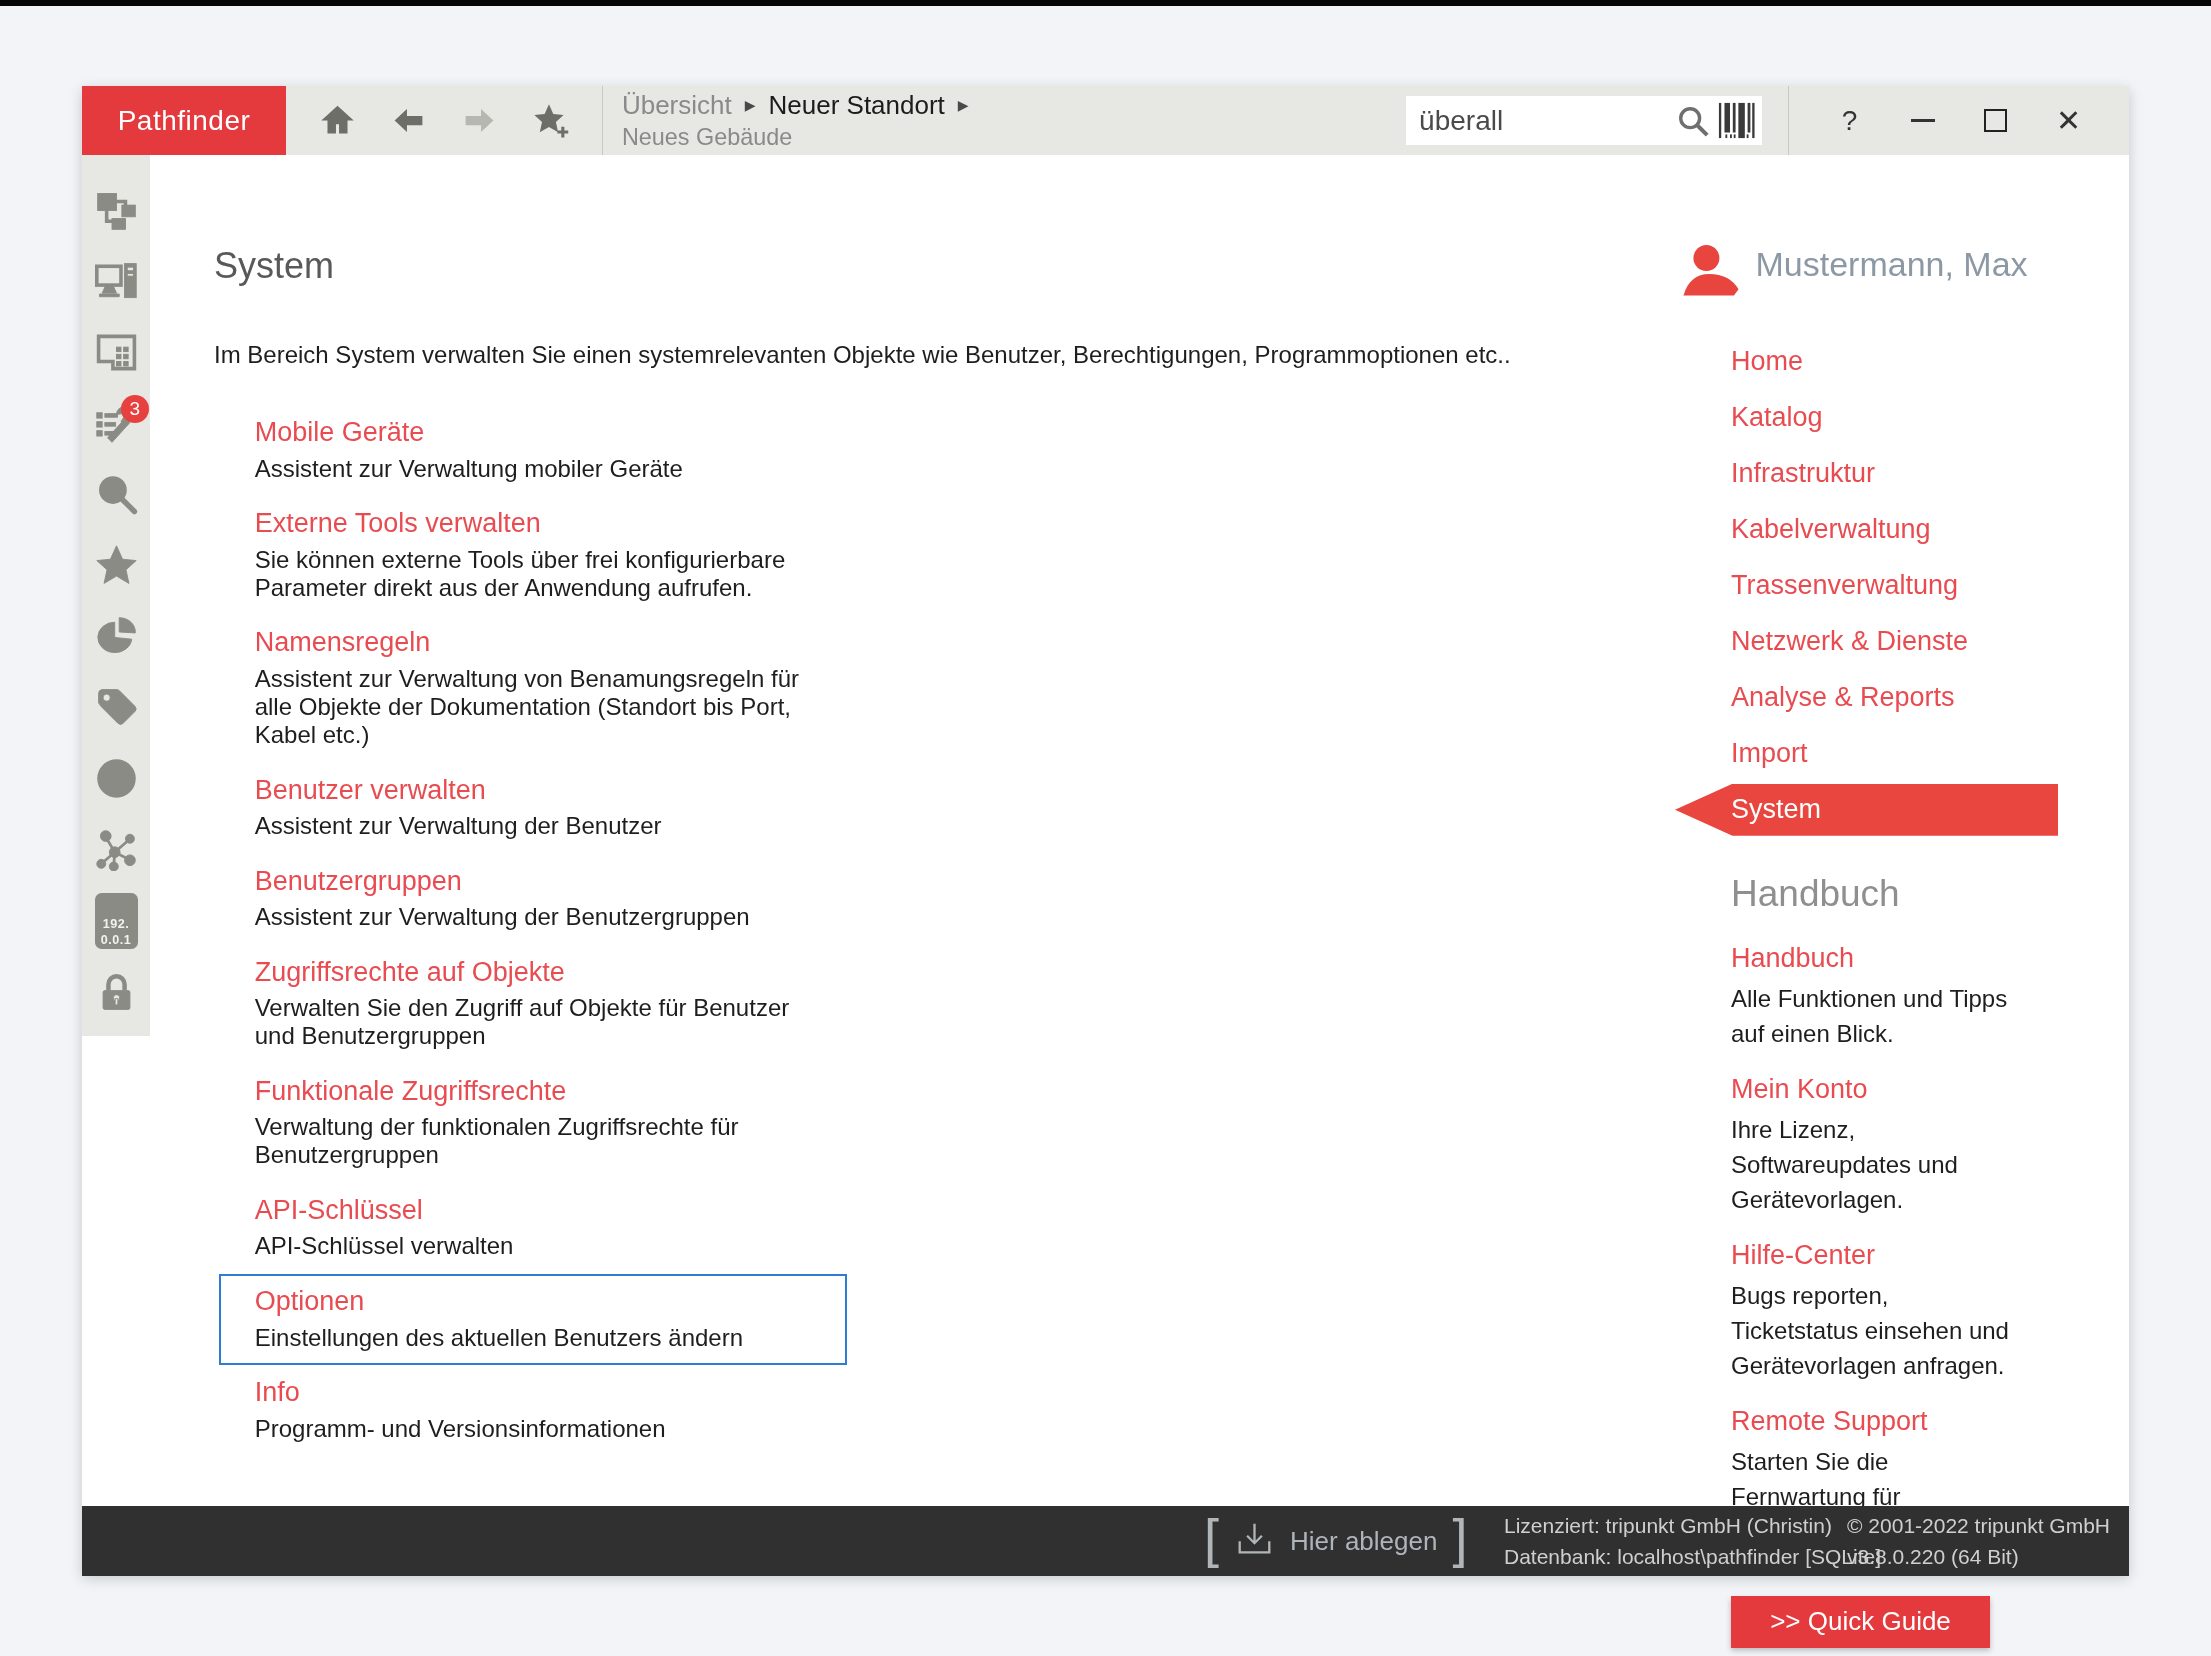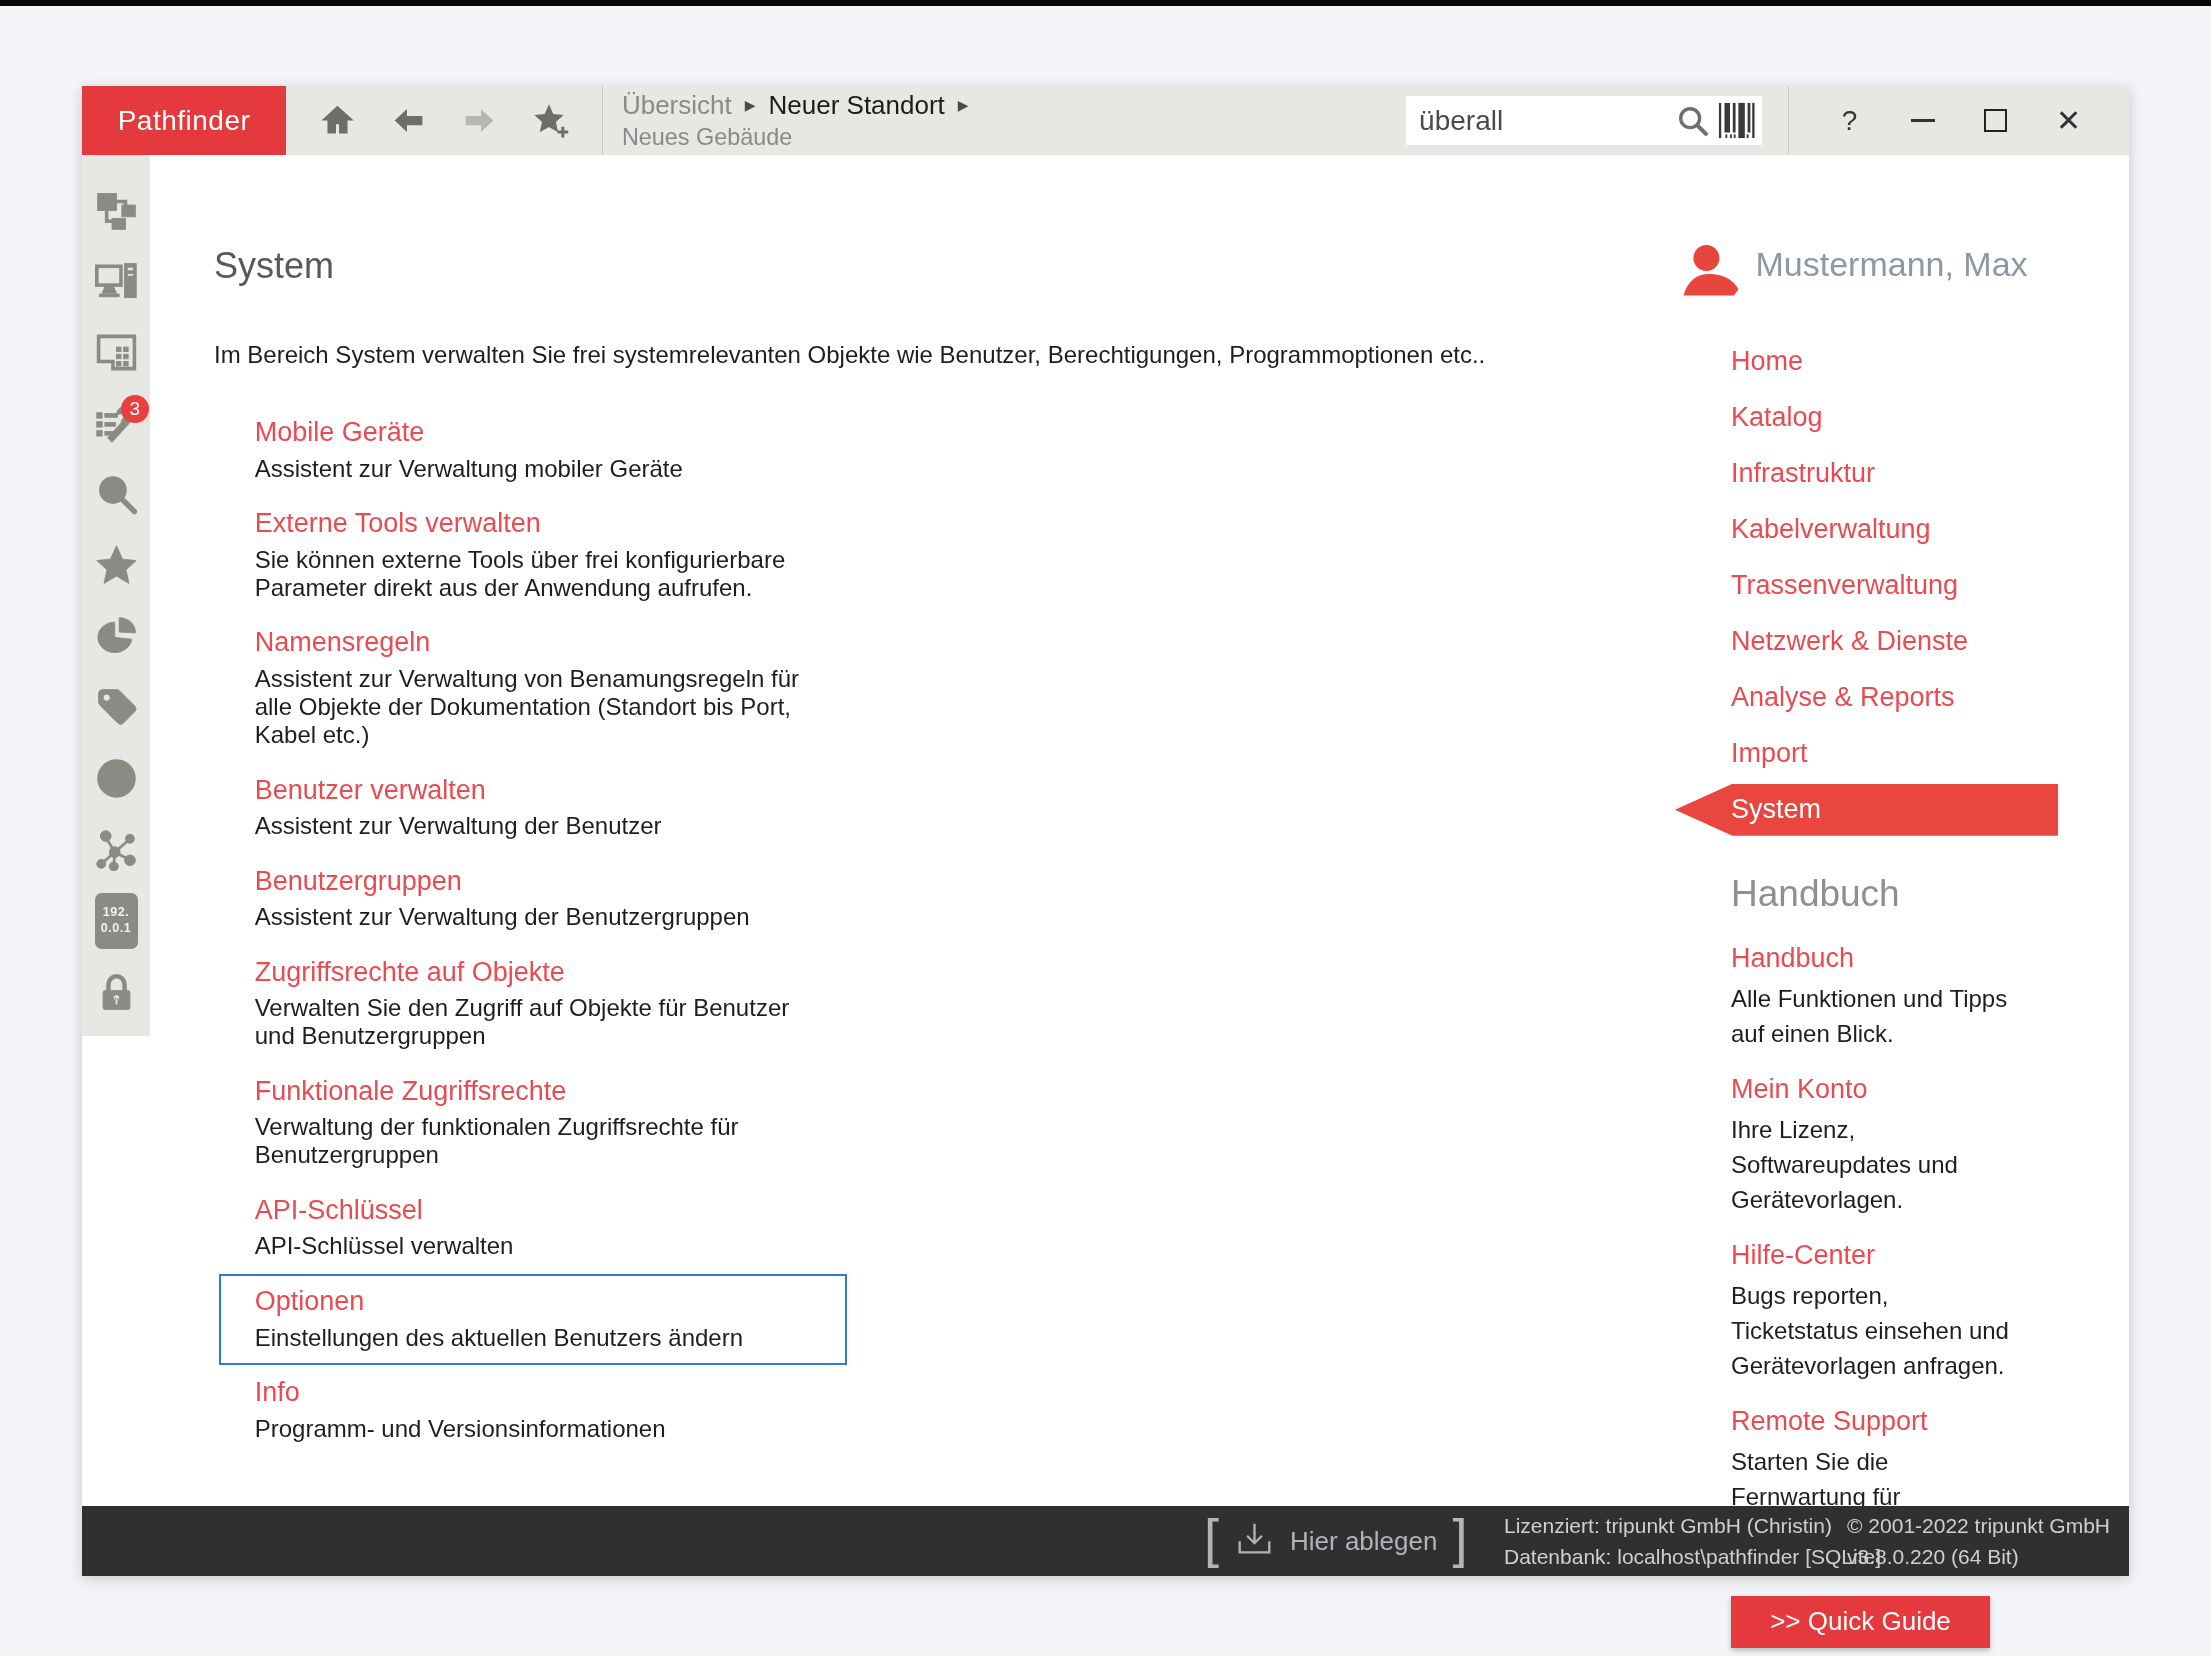--- a/index.html
+++ b/index.html
@@ -320,7 +320,7 @@
 
     <section class="main">
       <h1 class="page-title">System</h1>
-      <p class="intro">Im Bereich System verwalten Sie frei systemrelevanten Objekte wie Benutzer, Berechtigungen, Programmoptionen etc..</p>
+      <p class="intro">Im Bereich System verwalten Sie einen systemrelevanten Objekte wie Benutzer, Berechtigungen, Programmoptionen etc..</p>
 
       <div class="items">
         <div class="item">

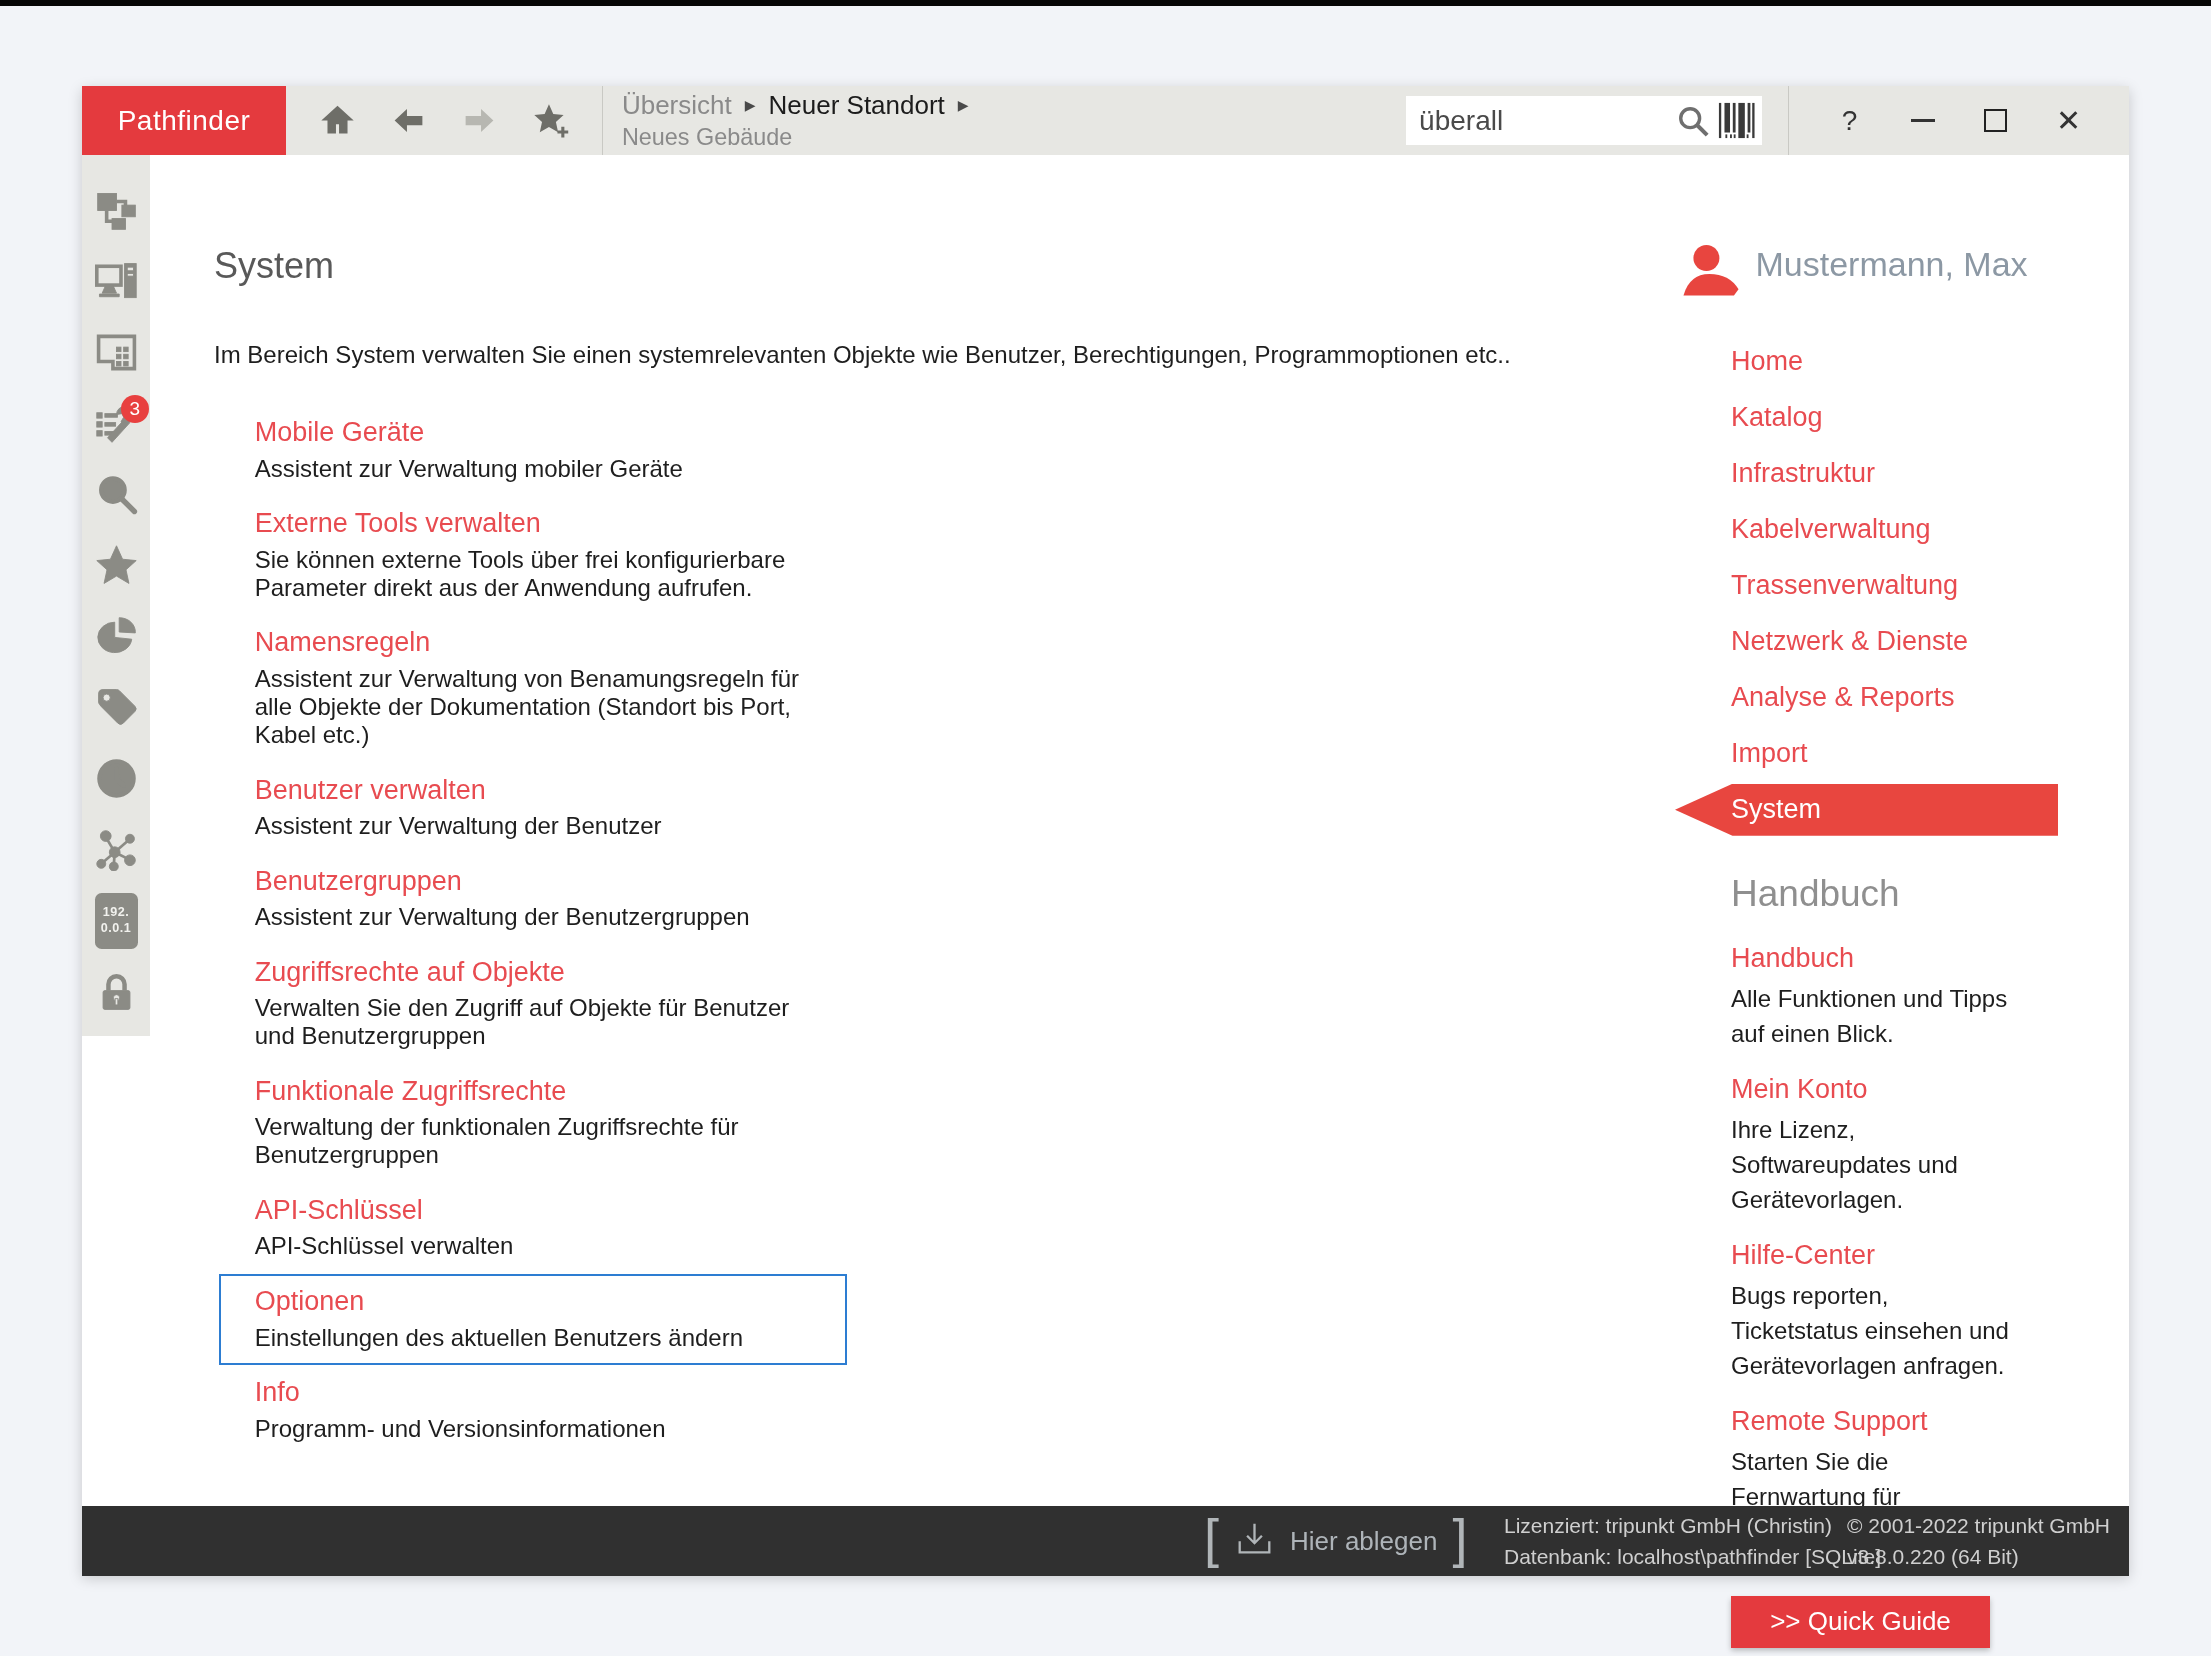--- a/index.html
+++ b/index.html
@@ -74,7 +74,7 @@
   }
   .ip-badge {
     width:43px; height:56px; border-radius:6.6px; background:#8b8b85; color:#f2f2ee;
-    font-size:12.6px; font-weight:bold; display:flex; flex-direction:column; align-items:center; justify-content:center;
+    font-size:12.6px; font-weight:bold; display:flex; flex-direction:column; align-items:center; justify-content:flex-end;
     line-height:1.25; letter-spacing:0.5px;
   }
 

